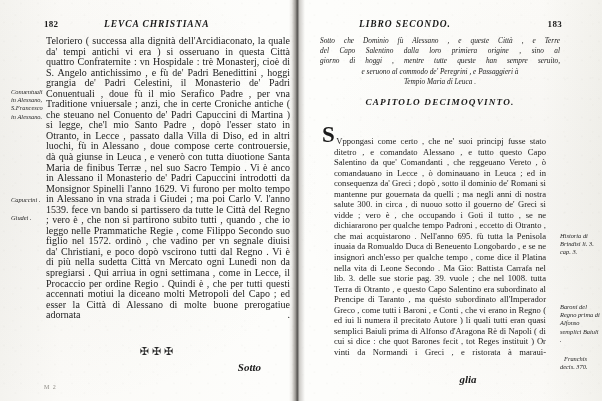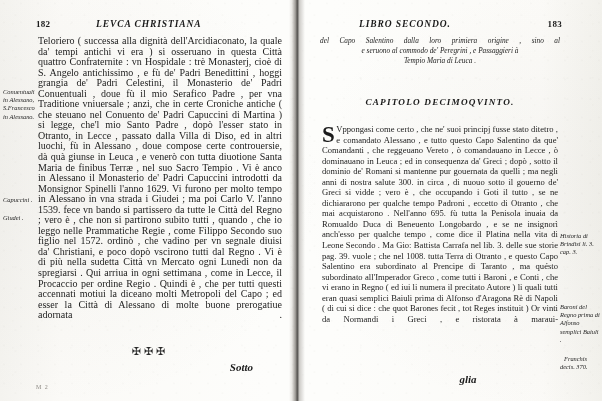--- a/index.html
+++ b/index.html
@@ -49,7 +49,7 @@
     top: 0;
     height: 401px;
   }
-  .page.verso { left: 0px;   width: 275px; }
+  .page.verso { left: 8px;   width: 275px; }
   .page.recto { left: 302px; width: 300px; }
 
   

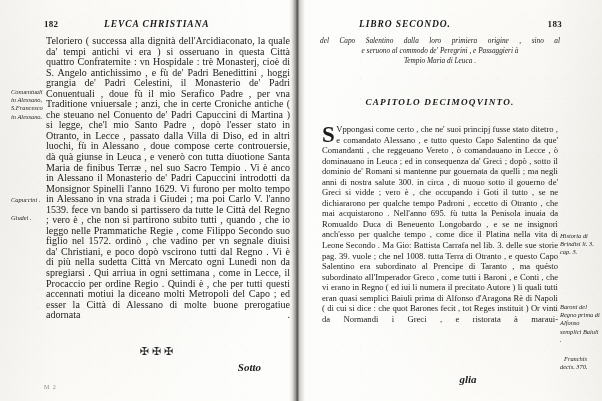--- a/index.html
+++ b/index.html
@@ -239,6 +239,7 @@
     </div>
 
     <div class="argomento">
+      <span class="line l1">Sotto che Dominio fù Alessano , e queste Città , e Terre</span>
       <span class="line l2">del Capo Salentino dalla loro primiera origine , sino al</span>
       <span class="line">e seruono al commodo de' Peregrini , e Passaggieri à</span>
       <span class="line">Tempio Maria di Leuca .</span>

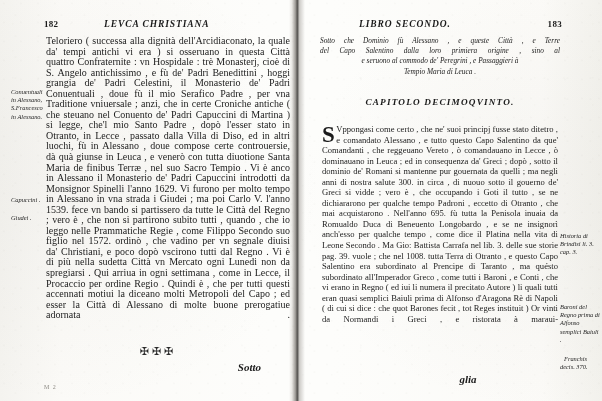--- a/index.html
+++ b/index.html
@@ -241,6 +241,7 @@
     <div class="argomento">
       <span class="line l1">Sotto che Dominio fù Alessano , e queste Città , e Terre</span>
       <span class="line l2">del Capo Salentino dalla loro primiera origine , sino al</span>
+      <span class="line l3">giorno di hoggi , mentre tutte queste han sempre seruito,</span>
       <span class="line">e seruono al commodo de' Peregrini , e Passaggieri à</span>
       <span class="line">Tempio Maria di Leuca .</span>
     </div>

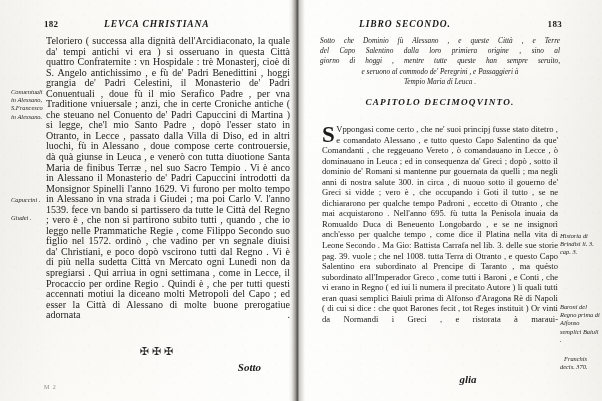--- a/index.html
+++ b/index.html
@@ -155,7 +155,7 @@
     text-align: justify;
     text-align-last: justify;
   }
-  .dropcap-block .body p { margin: 0; }
+  .dropcap-block .body p { margin: 12px; }
 
   
   .ornament {

